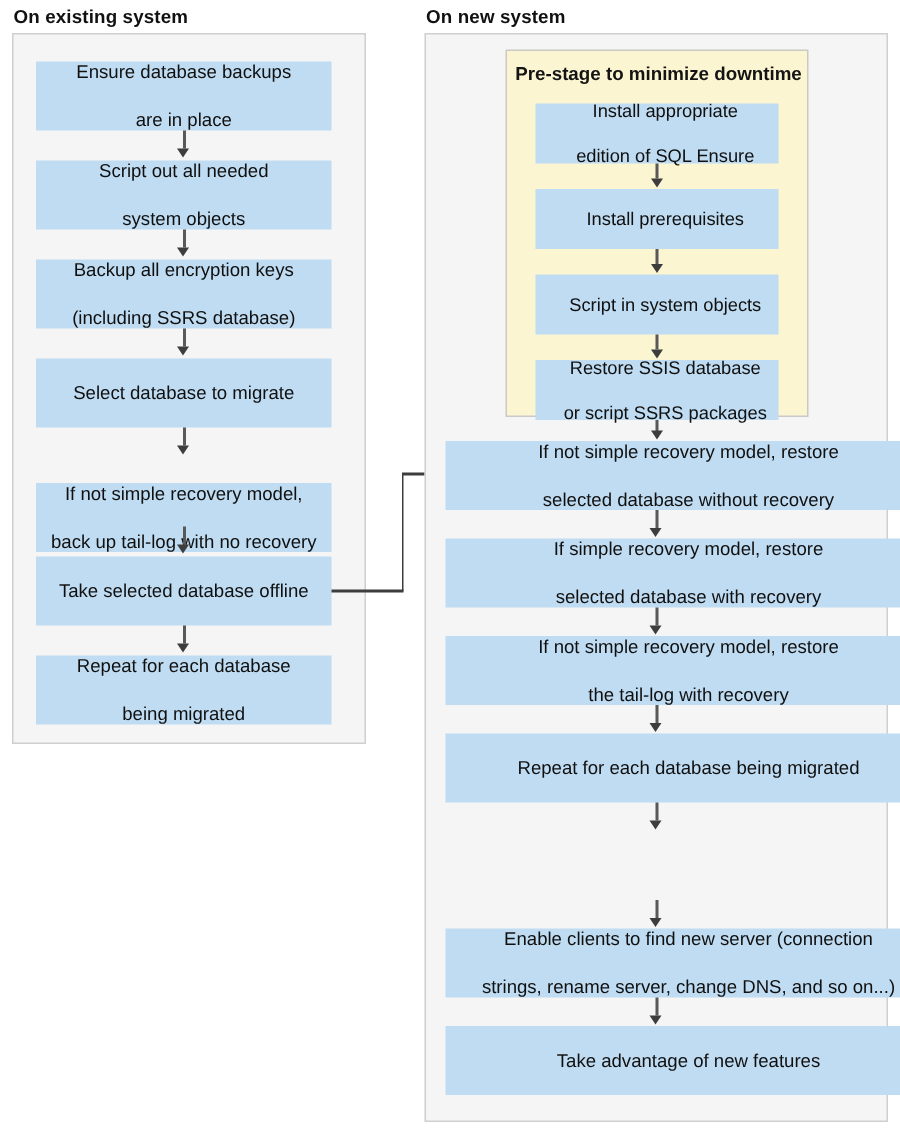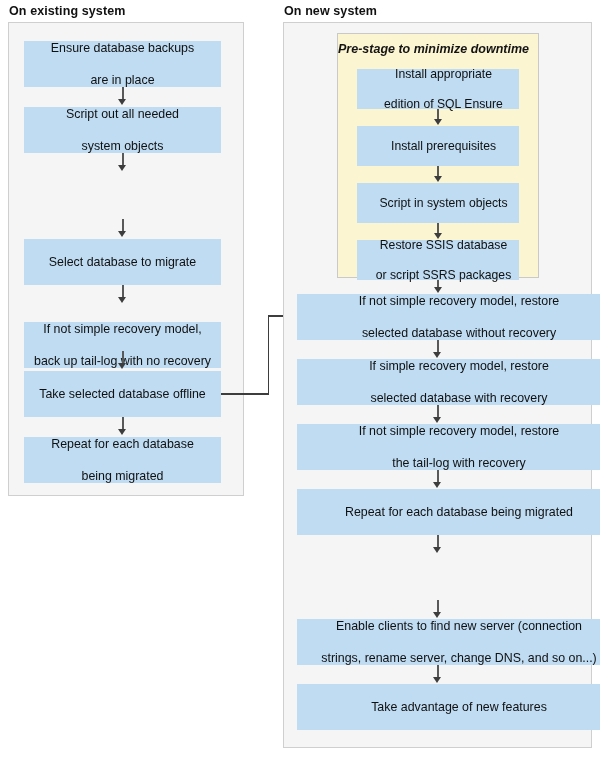--- a/index.html
+++ b/index.html
@@ -46,9 +46,9 @@
   #prestage-label{
     position:absolute;
     left:0;top:8px;width:202px;
+    text-align:center;
     font-size:12.5px;
     font-weight:bold;
-    font-style:italic;
     color:#141414;
     white-space:nowrap;
   }

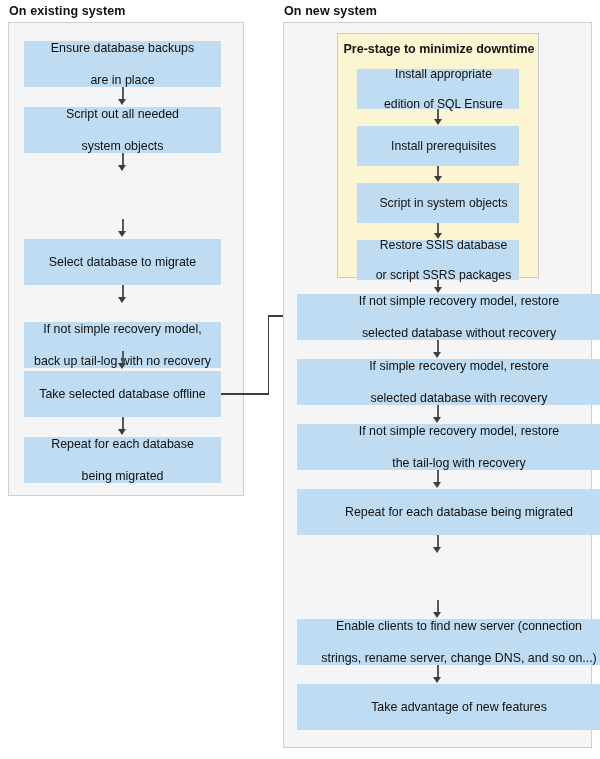--- a/index.html
+++ b/index.html
@@ -122,6 +122,9 @@
   <div class="arrow-v" style="left:121.5px;top:153px;height:12px"></div>
   <div class="arrow-head" style="left:118px;top:165px"></div>
 
+  <div class="node left" style="top:173px">
+    <span><span>Backup all encryption keys</span><br><span>(including SSRS database)</span></span>
+  </div>
   <div class="arrow-v" style="left:121.5px;top:219px;height:12px"></div>
   <div class="arrow-head" style="left:118px;top:231px"></div>
 

